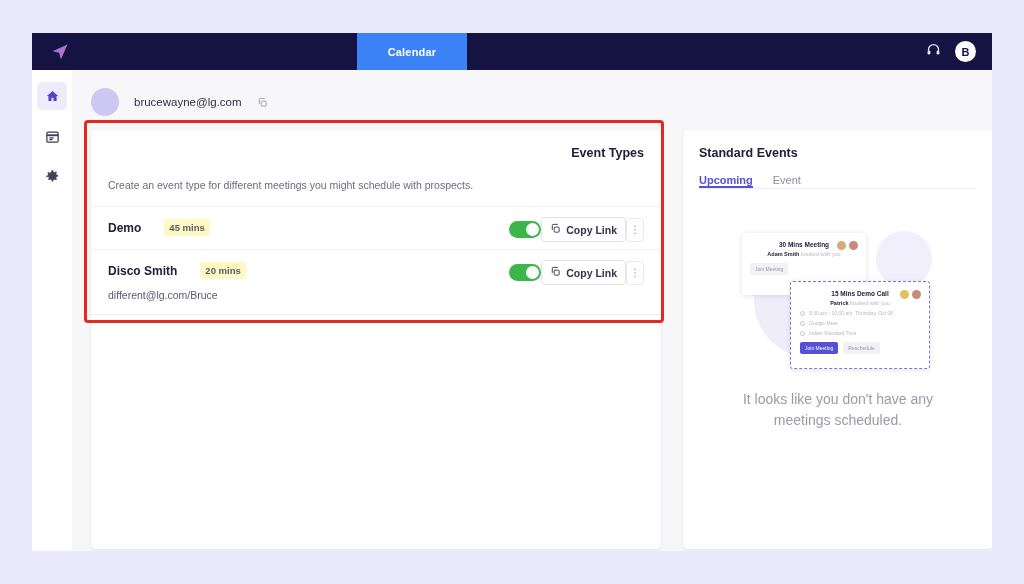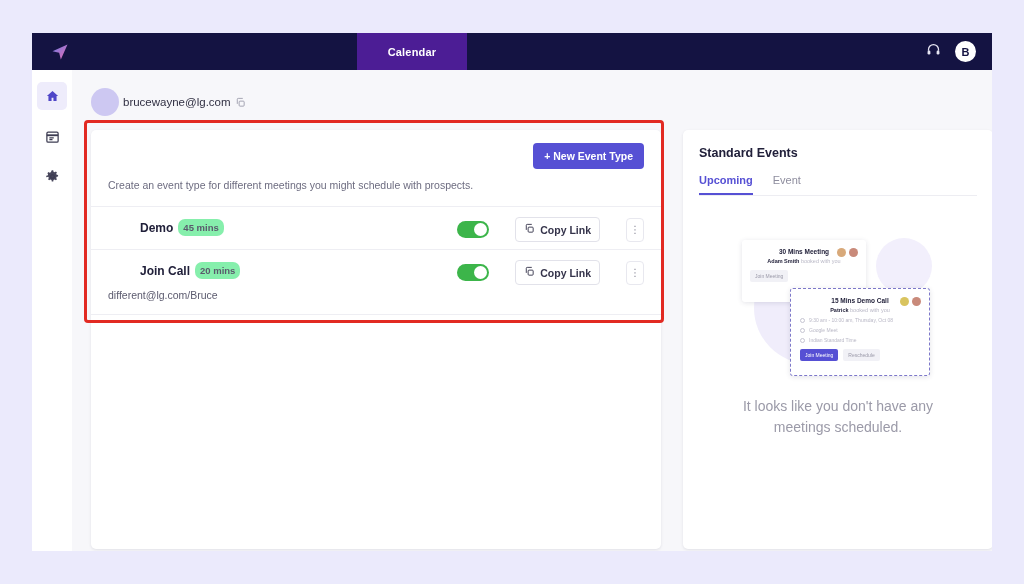--- a/index.html
+++ b/index.html
@@ -36,7 +36,7 @@
     color: #e9e8f5; font-size: 11px; font-weight: bold;
     letter-spacing: .2px;
   }
-  .nav-tab.active { background: #4c1d95; color: #ffffff; }
+  .nav-tab.active { background: #3b82f6; color: #ffffff; }
   .nav-right {
     position: absolute; right: 16px; top: 0; height: 37px;
     display: flex; align-items: center; gap: 14px;

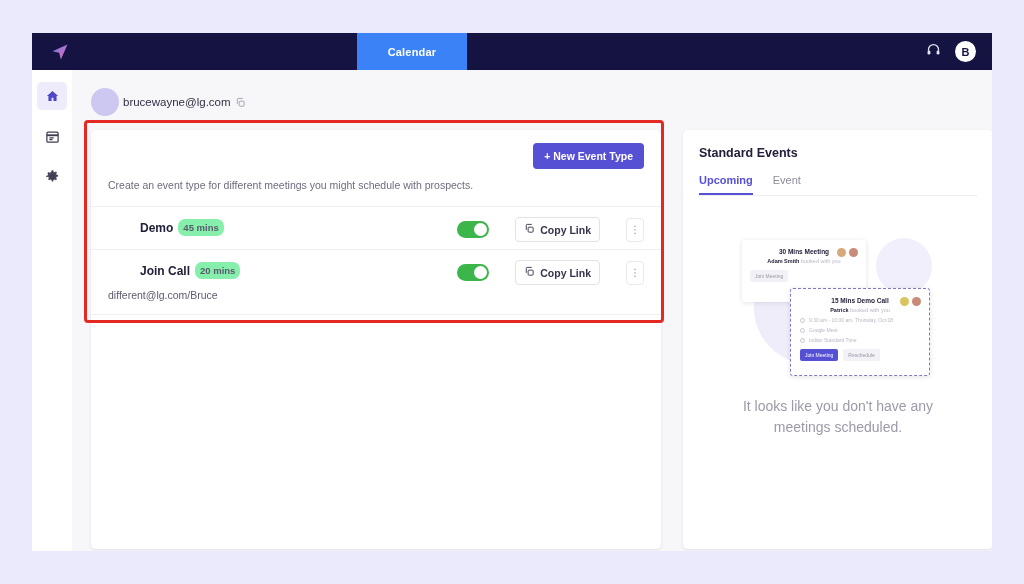--- a/index.html
+++ b/index.html
@@ -69,7 +69,7 @@
   }
 
   .acct-row {
-    display: flex; align-items: center; gap: 4px;
+    display: flex; align-items: center; gap: 15px;
     height: 36px; margin-bottom: 10px;
   }
   .acct-avatar {

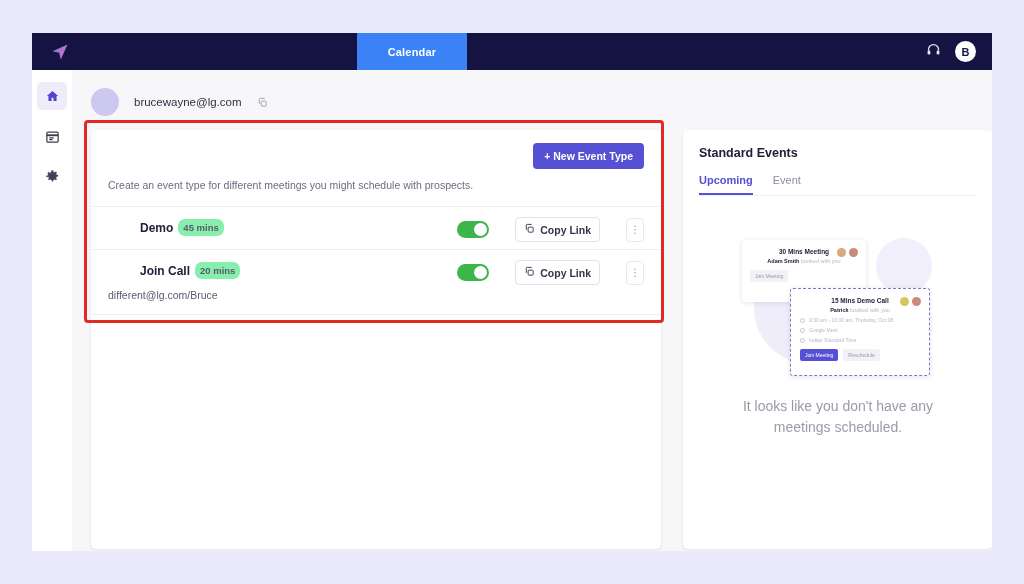--- a/index.html
+++ b/index.html
@@ -290,7 +290,6 @@
         <div class="card card-left">
           <div class="evt-head">
             <div class="evt-title">Event Types</div>
-            <button class="btn-new">+ New Event Type</button>
             <div class="evt-sub">Create an event type for different meetings you might schedule with prospects.</div>
           </div>
 

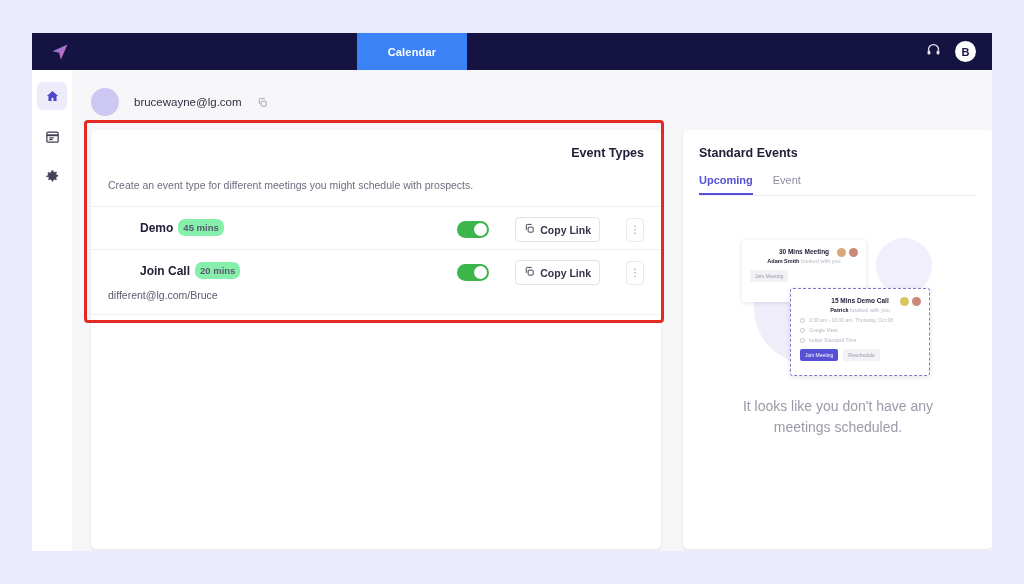--- a/index.html
+++ b/index.html
@@ -150,7 +150,7 @@
     border-bottom: 1px solid #ededf2;
   }
   .tab {
-    font-size: 11px; padding-bottom: 7px; color: #8e8d9e; cursor: pointer;
+    font-size: 11px; color: #8e8d9e; cursor: pointer;
   }
   .tab.active {
     color: #5650d4; font-weight: bold;

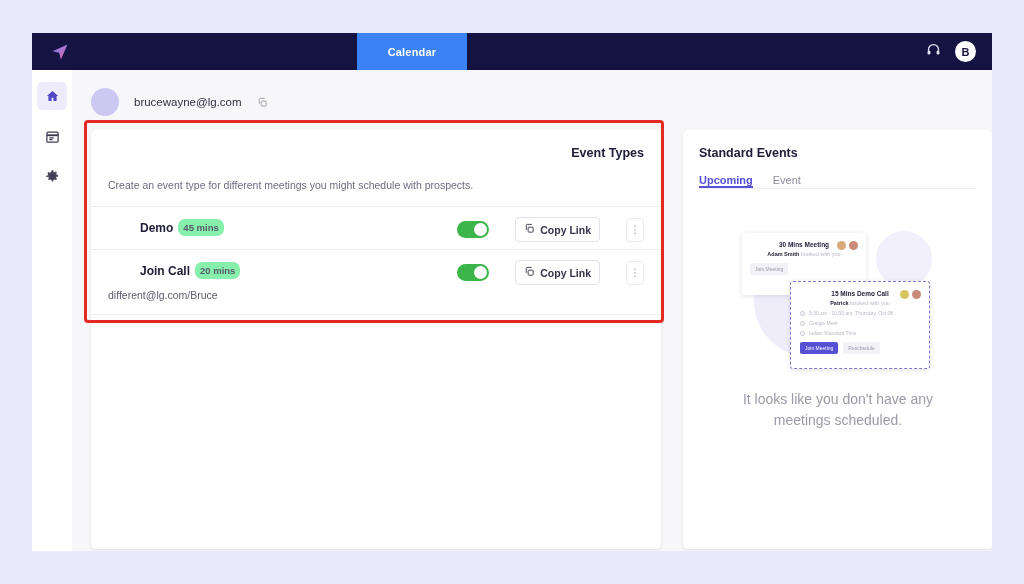--- a/index.html
+++ b/index.html
@@ -108,7 +108,7 @@
     position: relative;
   }
   .evt-row:last-child { border-bottom: 1px solid #eeeef3; }
-  .evt-row-top { display: flex; align-items: center; gap: 5px; margin-left: 32px; }
+  .evt-row-top { display: flex; align-items: center; gap: 23px; }
   .evt-name { font-size: 12px; font-weight: bold; color: #21203a; }
   .evt-dur {
     font-size: 9.5px; color: #5a596c; font-weight: bold;

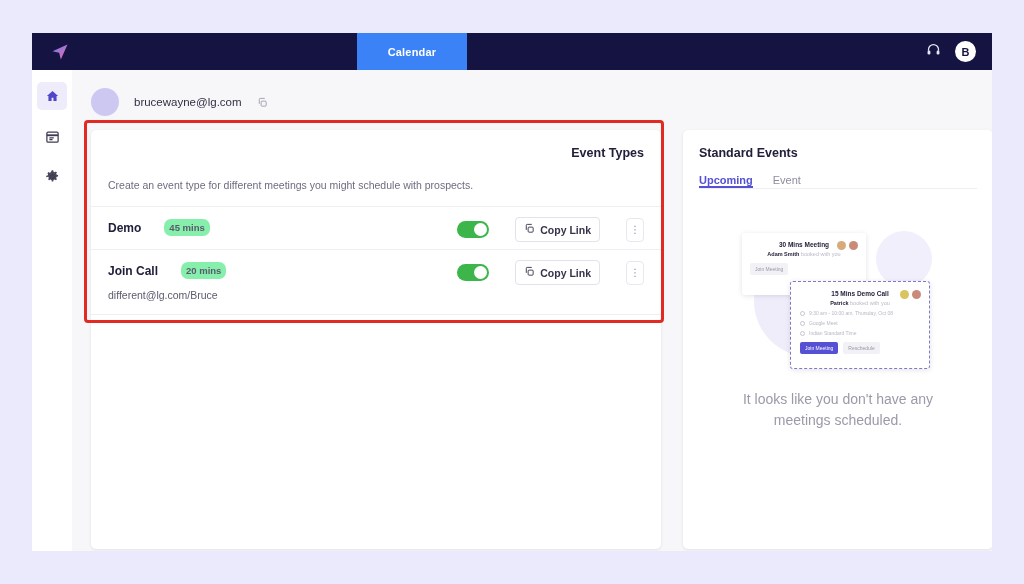--- a/index.html
+++ b/index.html
@@ -112,7 +112,7 @@
   .evt-name { font-size: 12px; font-weight: bold; color: #21203a; }
   .evt-dur {
     font-size: 9.5px; color: #5a596c; font-weight: bold;
-    background: #86efac; border-radius: 7px; padding: 3px 5px;
+    background: #fef9c3; border-radius: 2px; padding: 3px 5px;
   }
   .evt-link { font-size: 10.5px; color: #5b5a6e; margin-top: 10px; }
 

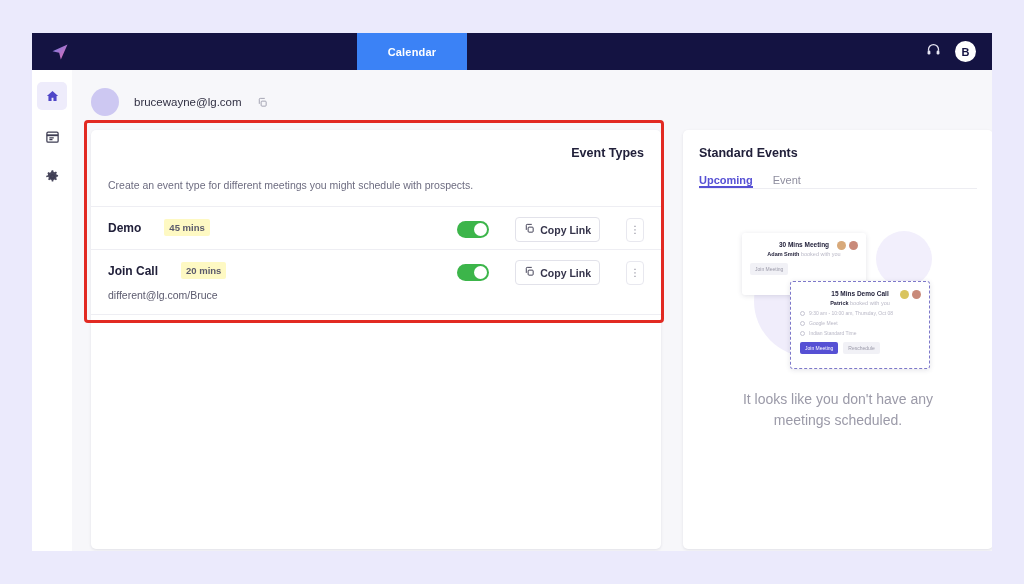--- a/index.html
+++ b/index.html
@@ -118,7 +118,7 @@
 
   .evt-actions {
     position: absolute; right: 17px; top: 10px;
-    display: flex; align-items: center; gap: 26px;
+    display: flex; align-items: center; gap: 0;
   }
   .toggle {
     width: 32px; height: 17px; border-radius: 9px;

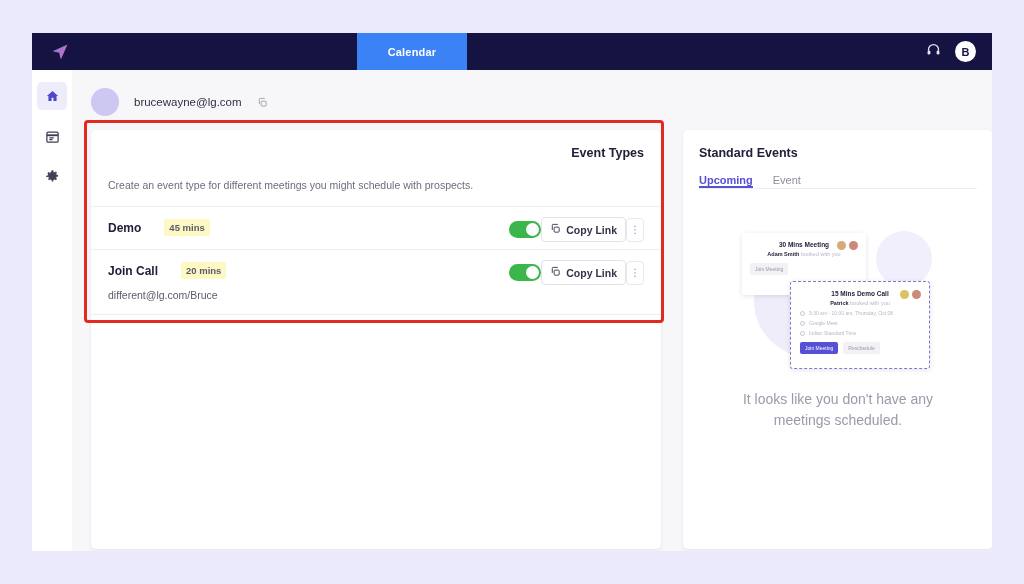--- a/index.html
+++ b/index.html
@@ -319,7 +319,7 @@
 
             <div class="evt-row">
               <div class="evt-row-top">
-                <span class="evt-name">Join Call</span>
+                <span class="evt-name">Disco Smith</span>
                 <span class="evt-dur">20 mins</span>
               </div>
               <div class="evt-link">different@lg.com/Bruce</div>

